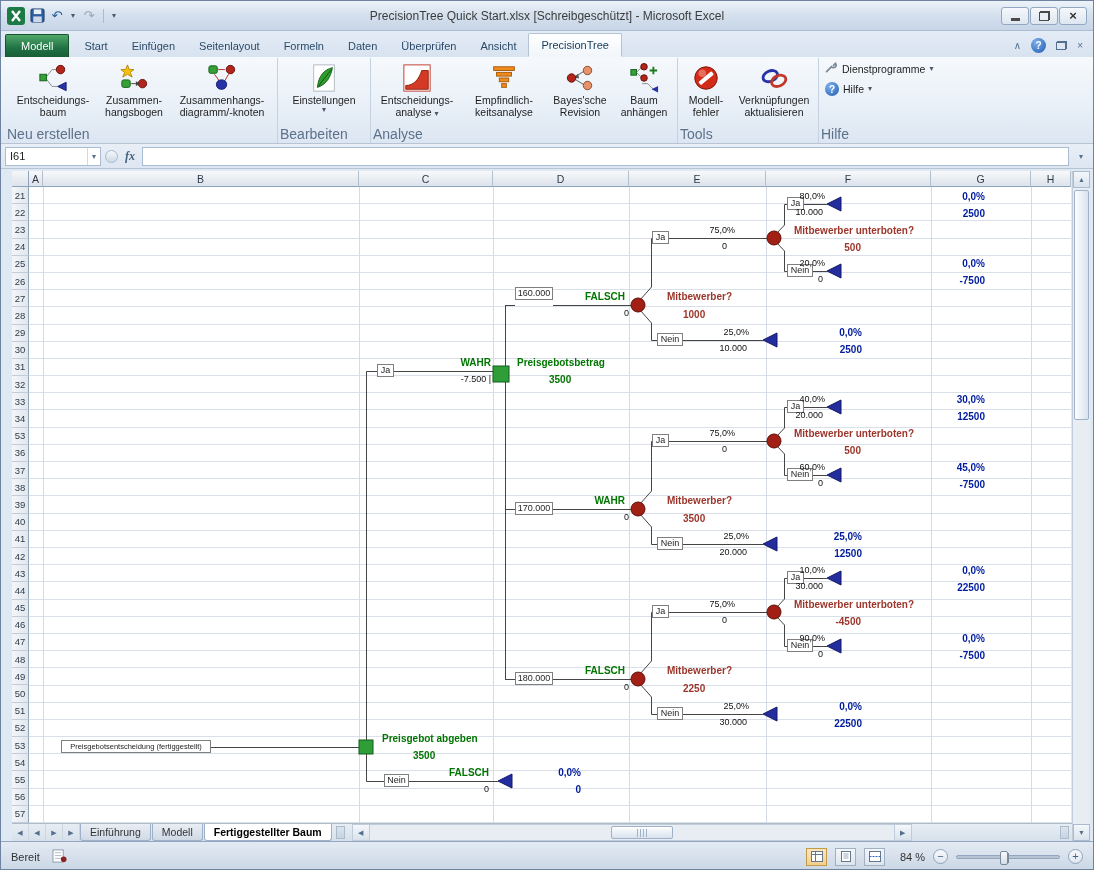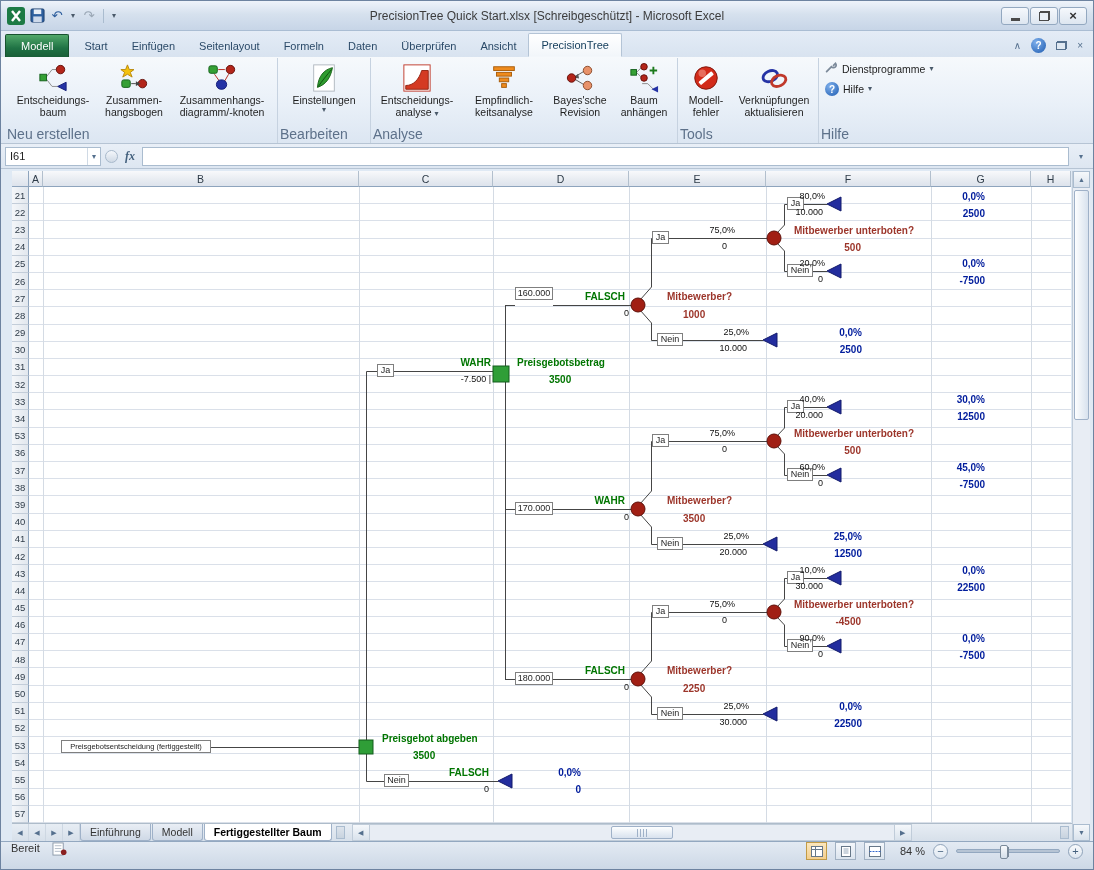--- a/index.html
+++ b/index.html
@@ -116,7 +116,7 @@
 
   
   .statusbar { position:absolute; left:0; top:840px; right:0; height:30px;
-    background:linear-gradient(#e3eaf3,#cbd7e5); border-top:1px solid #93a8c0; display:flex; align-items:flex-start; padding:0 10px; gap:12px; }
+    background:linear-gradient(#e3eaf3,#cbd7e5); border-top:1px solid #93a8c0; display:flex; align-items:center; padding:0 10px; gap:12px; }
   .mode { font-size:11px; color:#333; }
   .sb-right { margin-left:auto; display:flex; align-items:center; gap:8px; }
   .viewbtn { width:21px; height:18px; border:1px solid #a0b0c2; background:linear-gradient(#f4f7fb,#dbe4ee);

